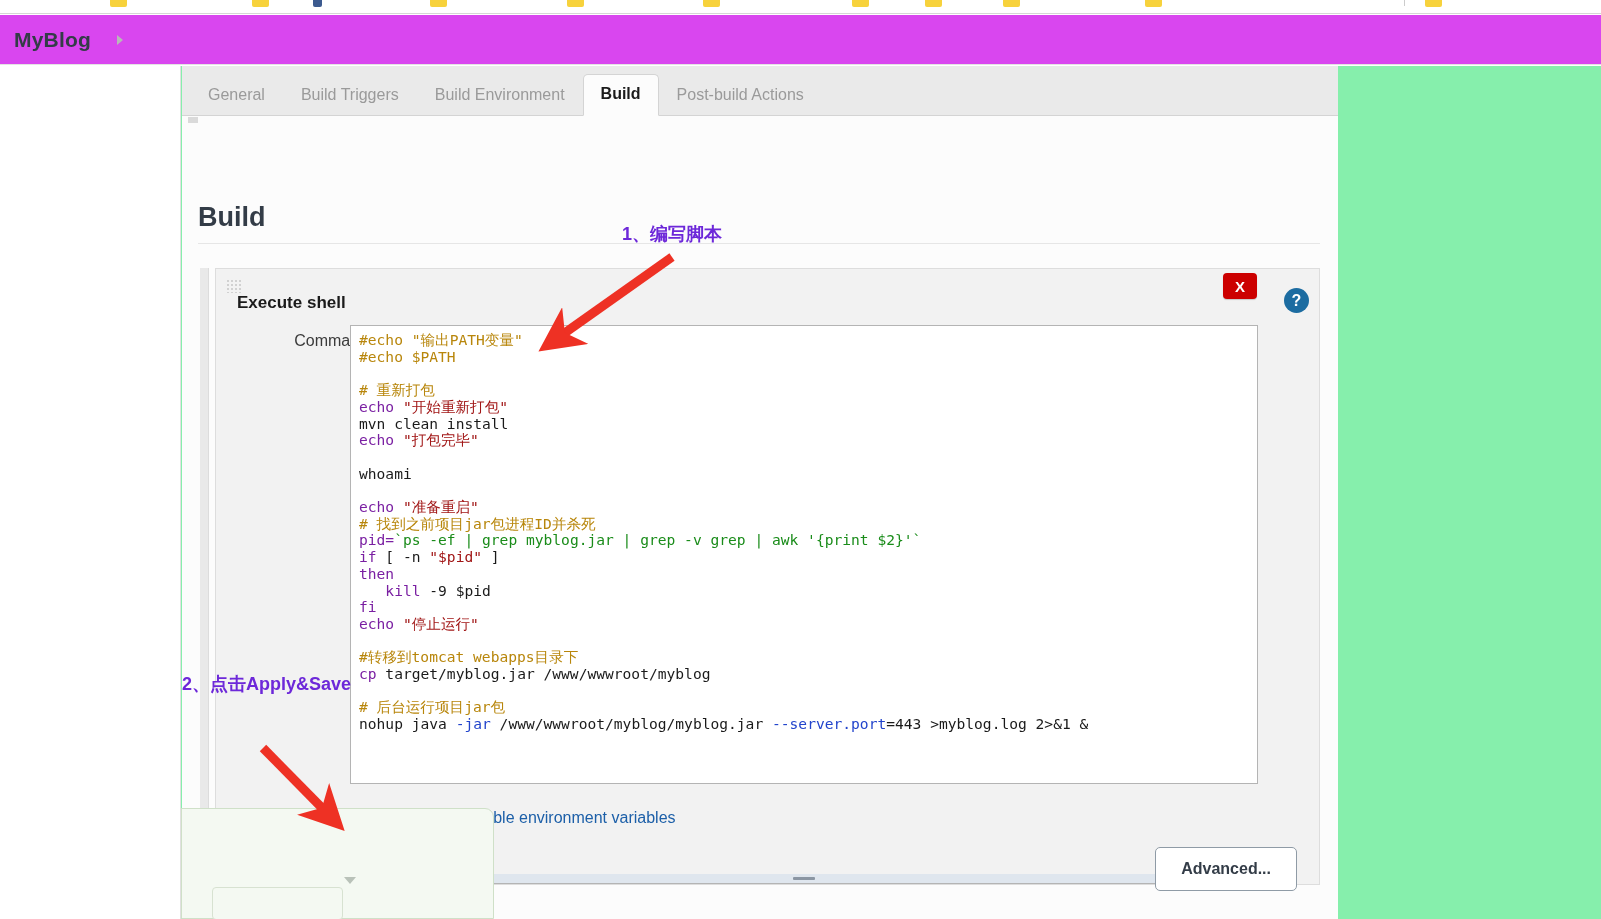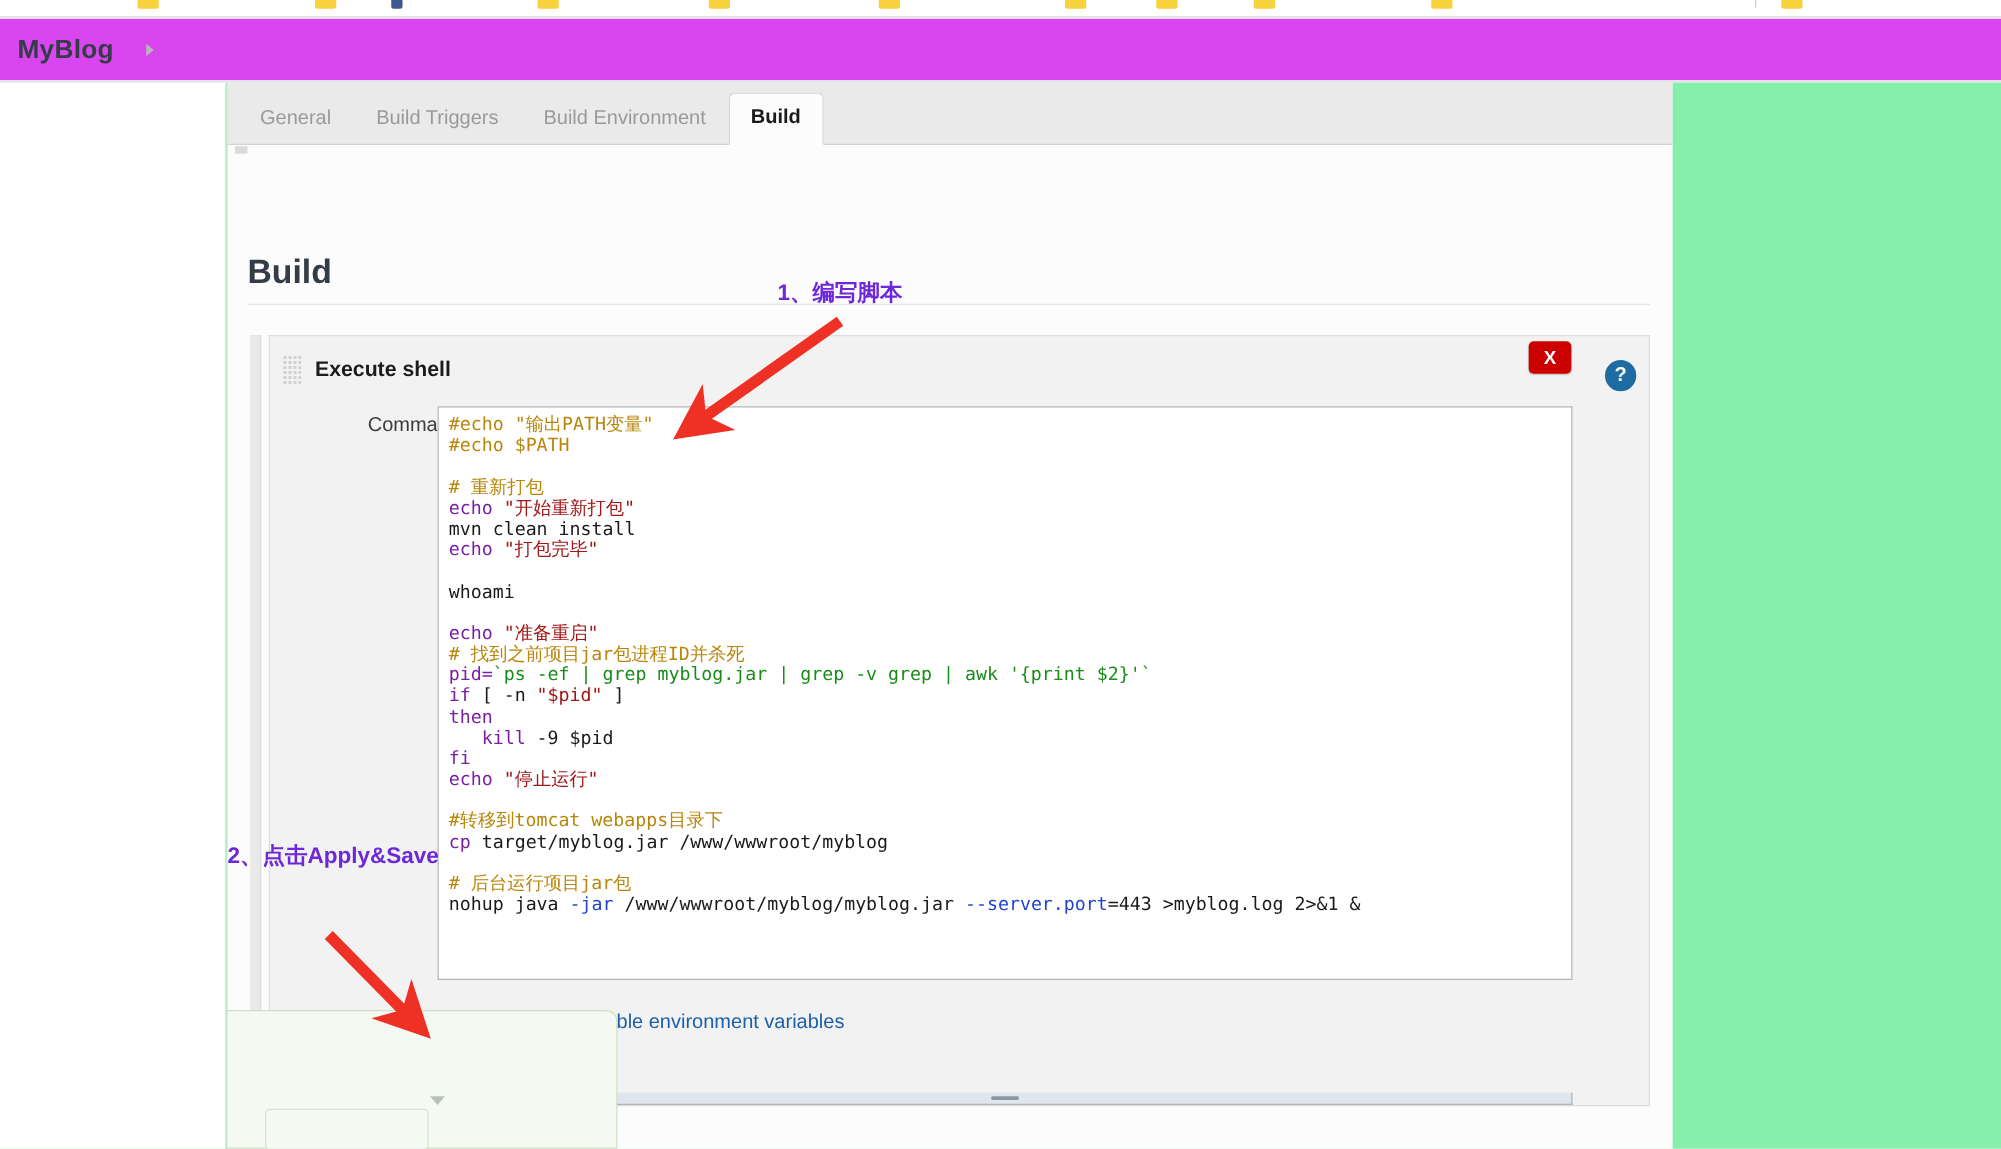--- a/index.html
+++ b/index.html
@@ -340,6 +340,7 @@
       <div class="tab">Build Triggers</div>
       <div class="tab">Build Environment</div>
       <div class="tab active">Build</div>
+      <div class="tab">Post-build Actions</div>
     </div>
 
     <div class="content-inner">

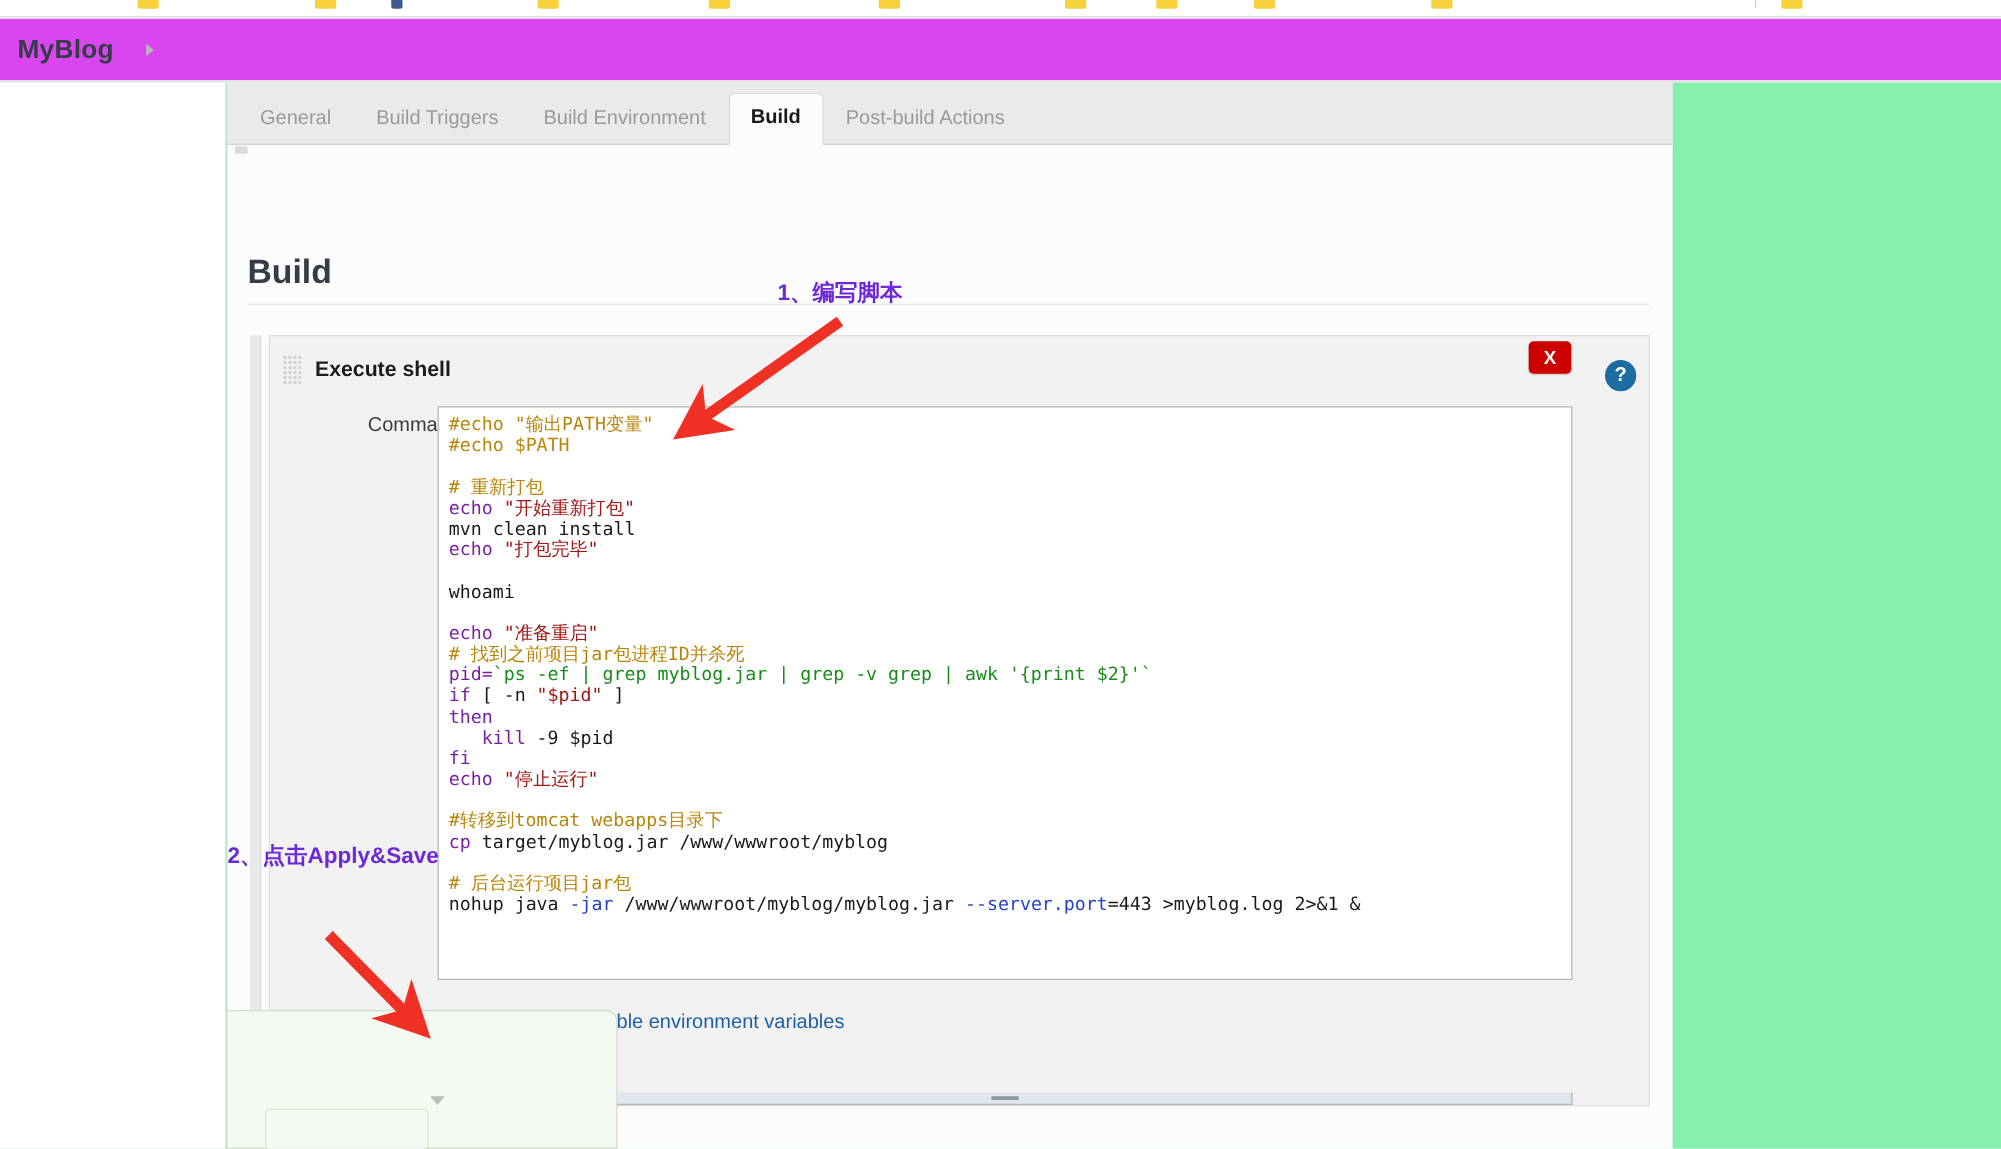--- a/index.html
+++ b/index.html
@@ -144,7 +144,7 @@
   .builder-head {
     position: absolute; top: 10px; left: 10px;
     height: 34px;
-    display: flex; align-items: center;
+    display: flex;  flex-direction: column;
   }
   .drag-handle {
     width: 15px; height: 24px;

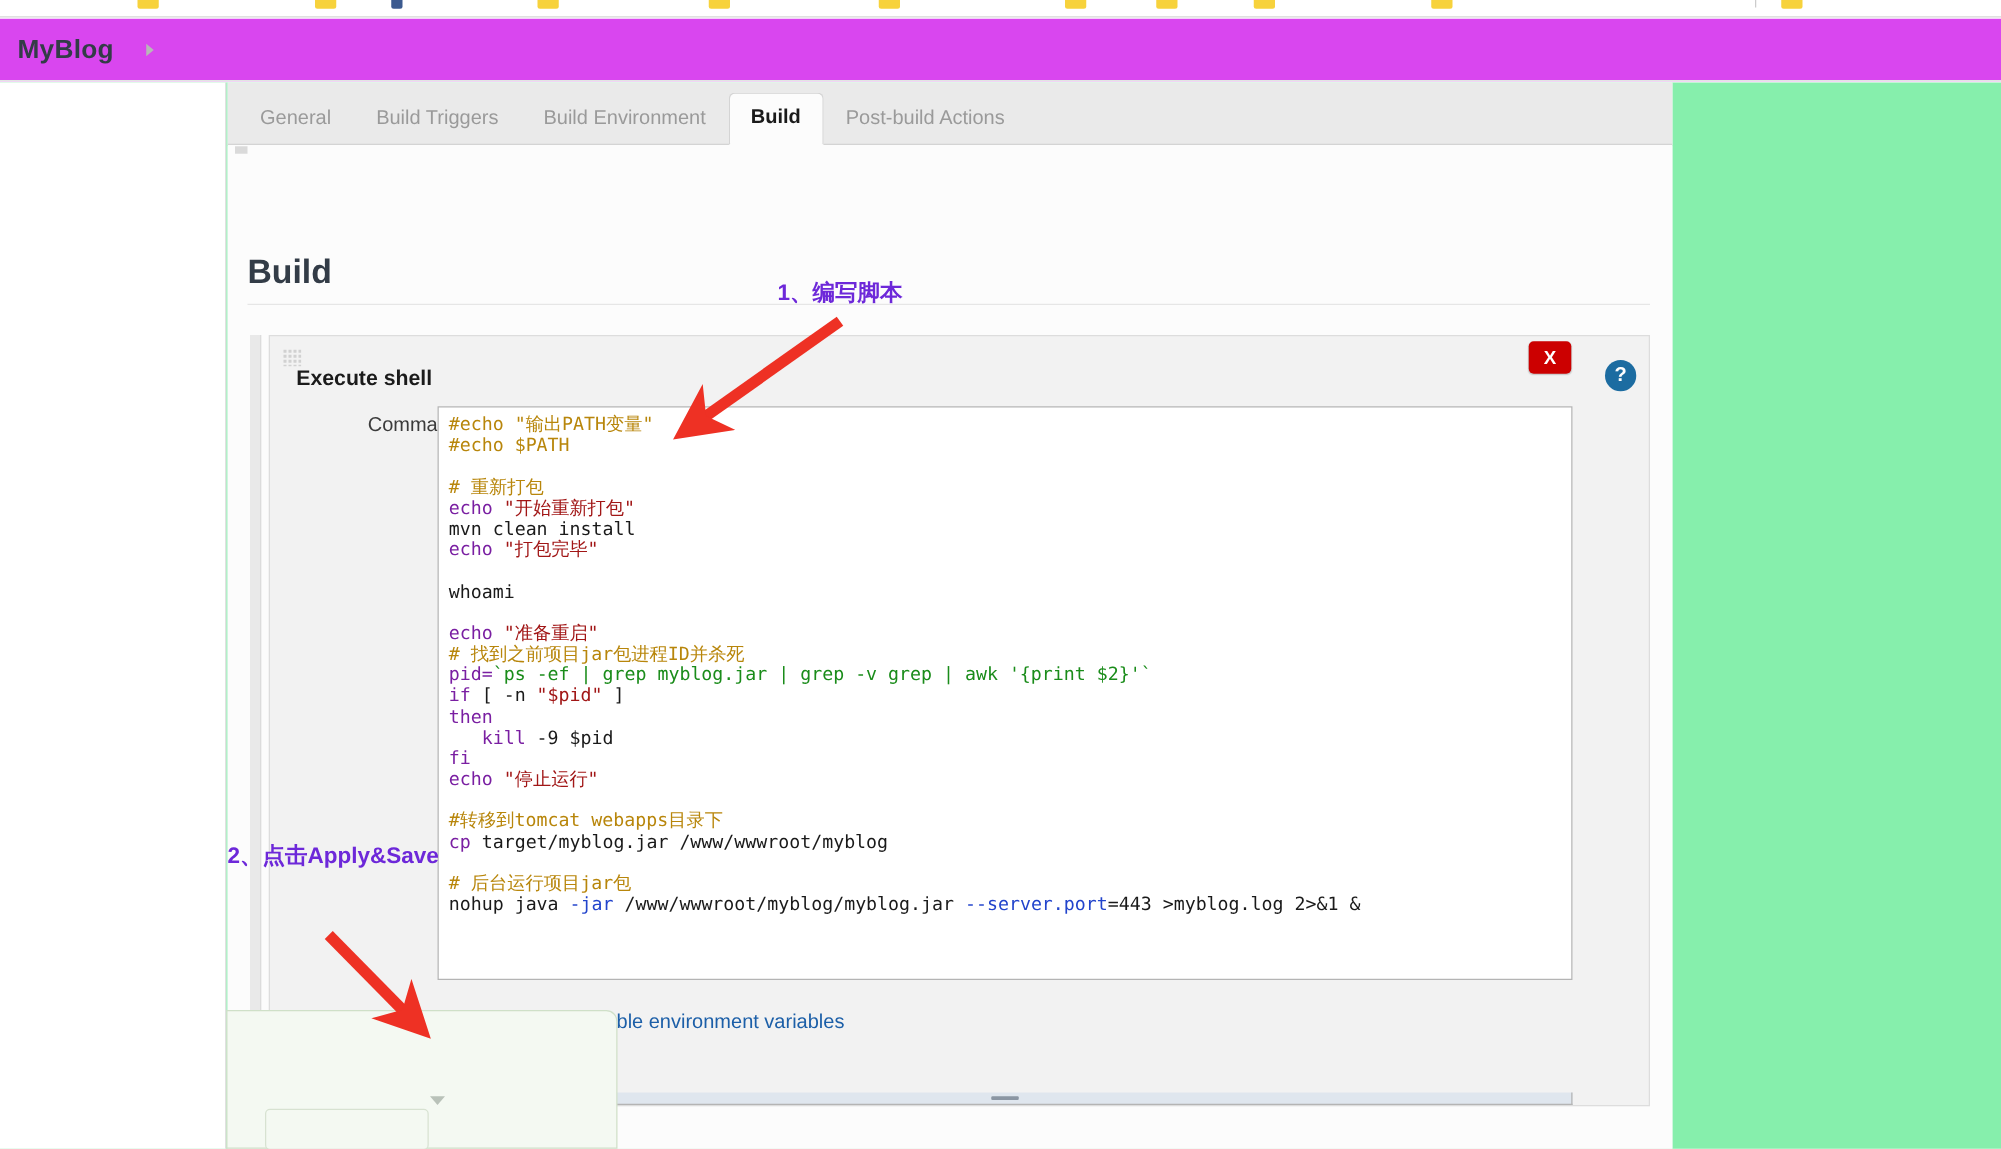--- a/index.html
+++ b/index.html
@@ -371,6 +371,7 @@
 
           <div class="env-line"><span>See </span><a class="env-link" href="#">the list of available environment variables</a></div>
 
+          <div class="advanced-btn">Advanced...</div>
         </div>
       </div>
 

